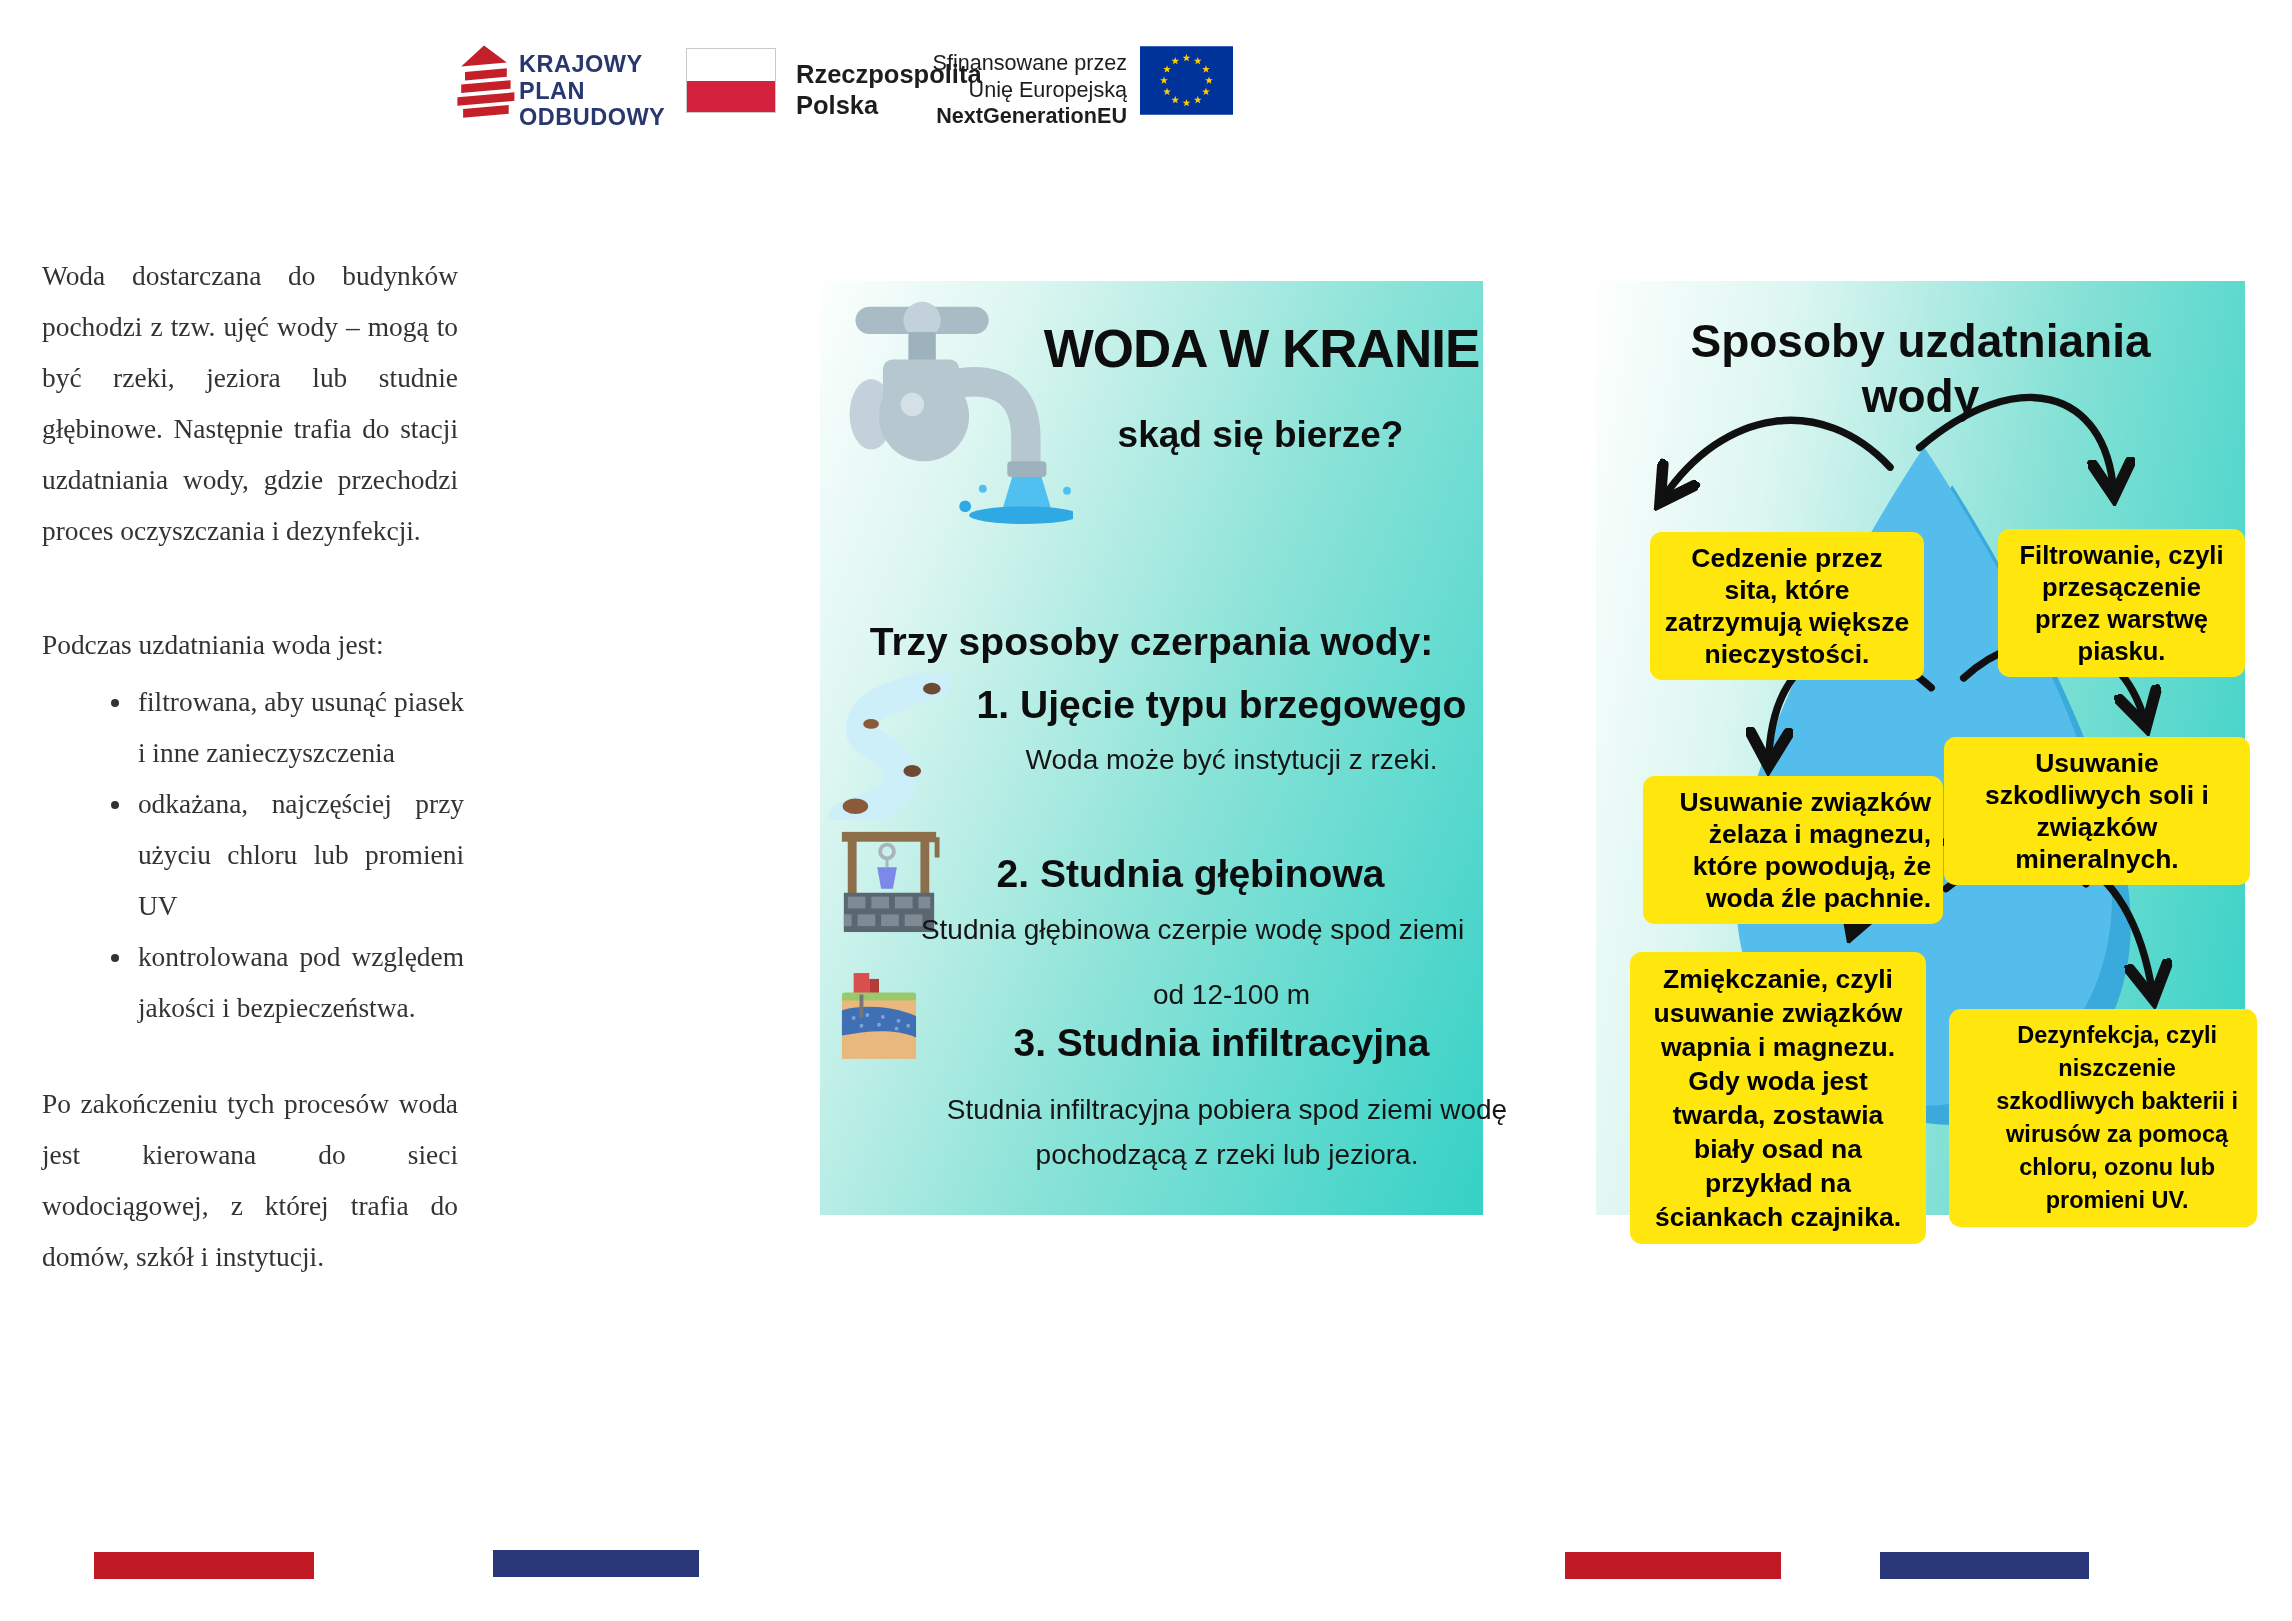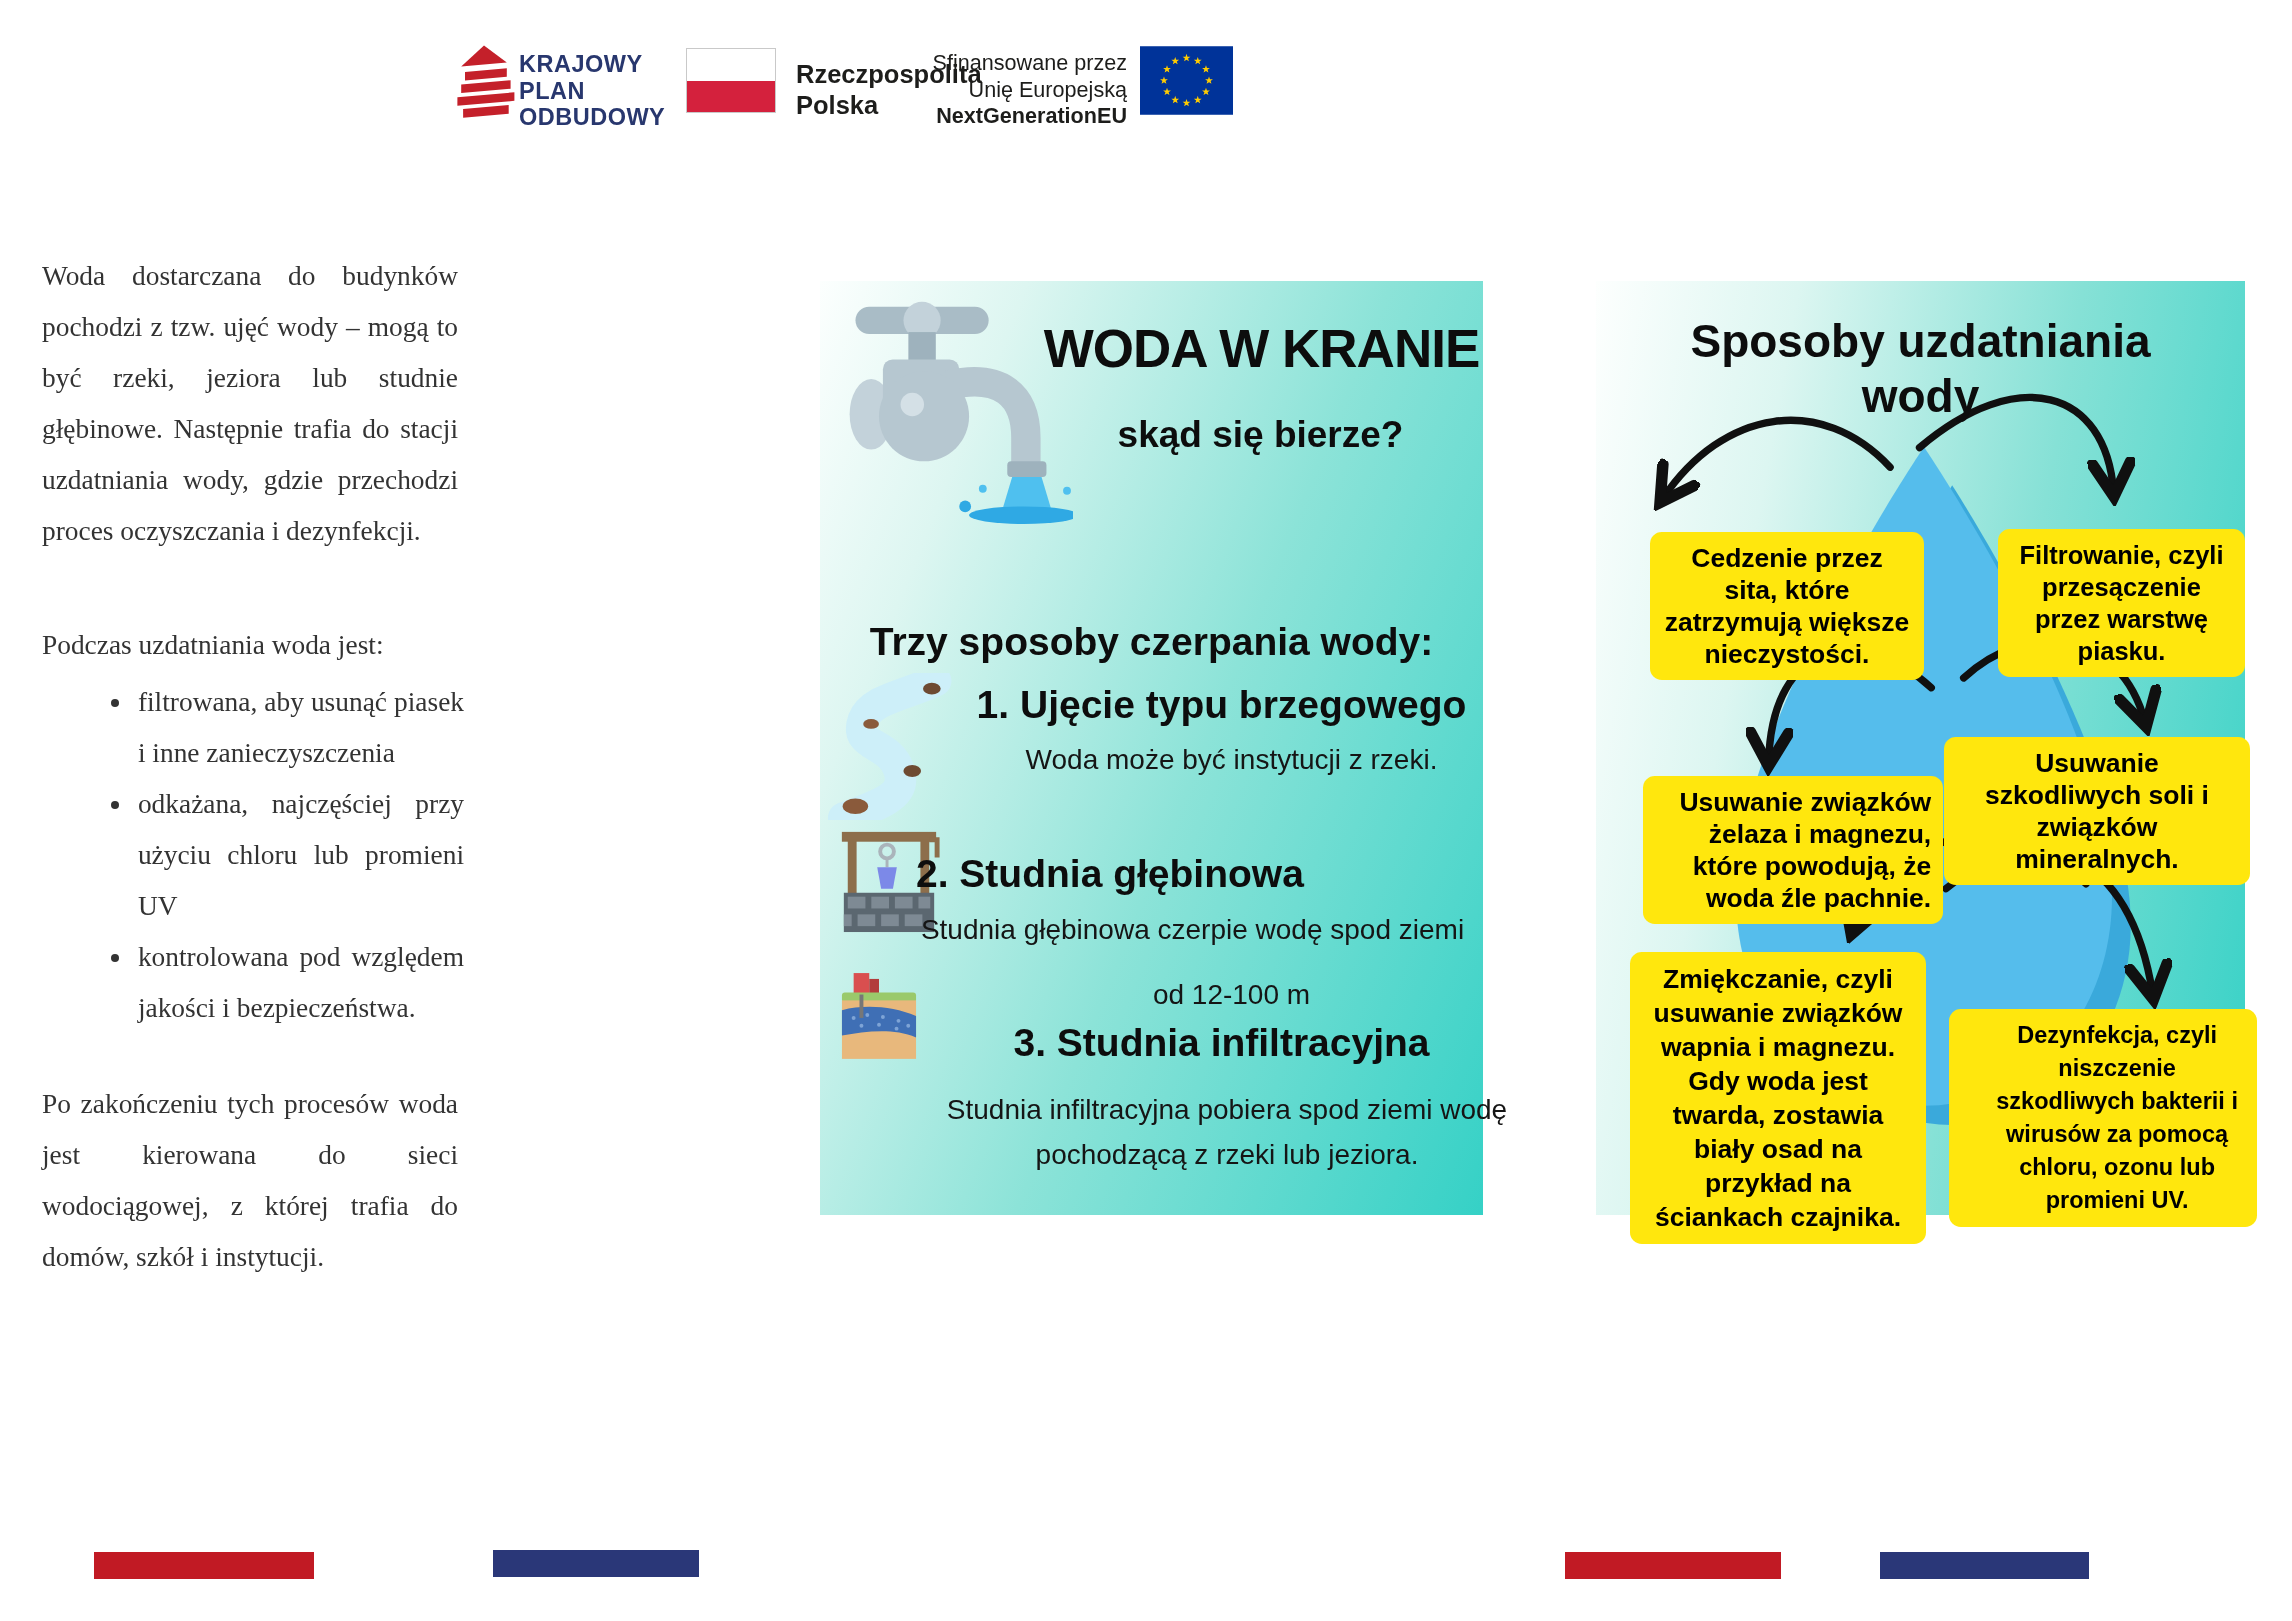--- a/index.html
+++ b/index.html
@@ -46,7 +46,7 @@
     font-size:39px; color:#0d0d0d; }
   .m-item-h1 { left:127px; top:402px; width:549px; text-align:center; font-weight:bold; font-size:39px; color:#0d0d0d; }
   .m-item-d1 { left:98px; top:463px; width:627px; text-align:center; font-size:28px; color:#151515; }
-  .m-item-h2 { left:96px;  top:571px; width:549px; text-align:left; font-weight:bold; font-size:39px; color:#0d0d0d; }
+  .m-item-h2 { left:96px;  top:571px; width:549px; text-align:center; font-weight:bold; font-size:39px; color:#0d0d0d; }
   .m-item-d2 { left:59px;  top:633px; width:627px; text-align:center; font-size:28px; color:#151515; }
   .m-item-d2b{ left:98px; top:698px; width:627px; text-align:center; font-size:28px; color:#151515; }
   .m-item-h3 { left:127px; top:740px; width:549px; text-align:center; font-weight:bold; font-size:39px; color:#0d0d0d; }

